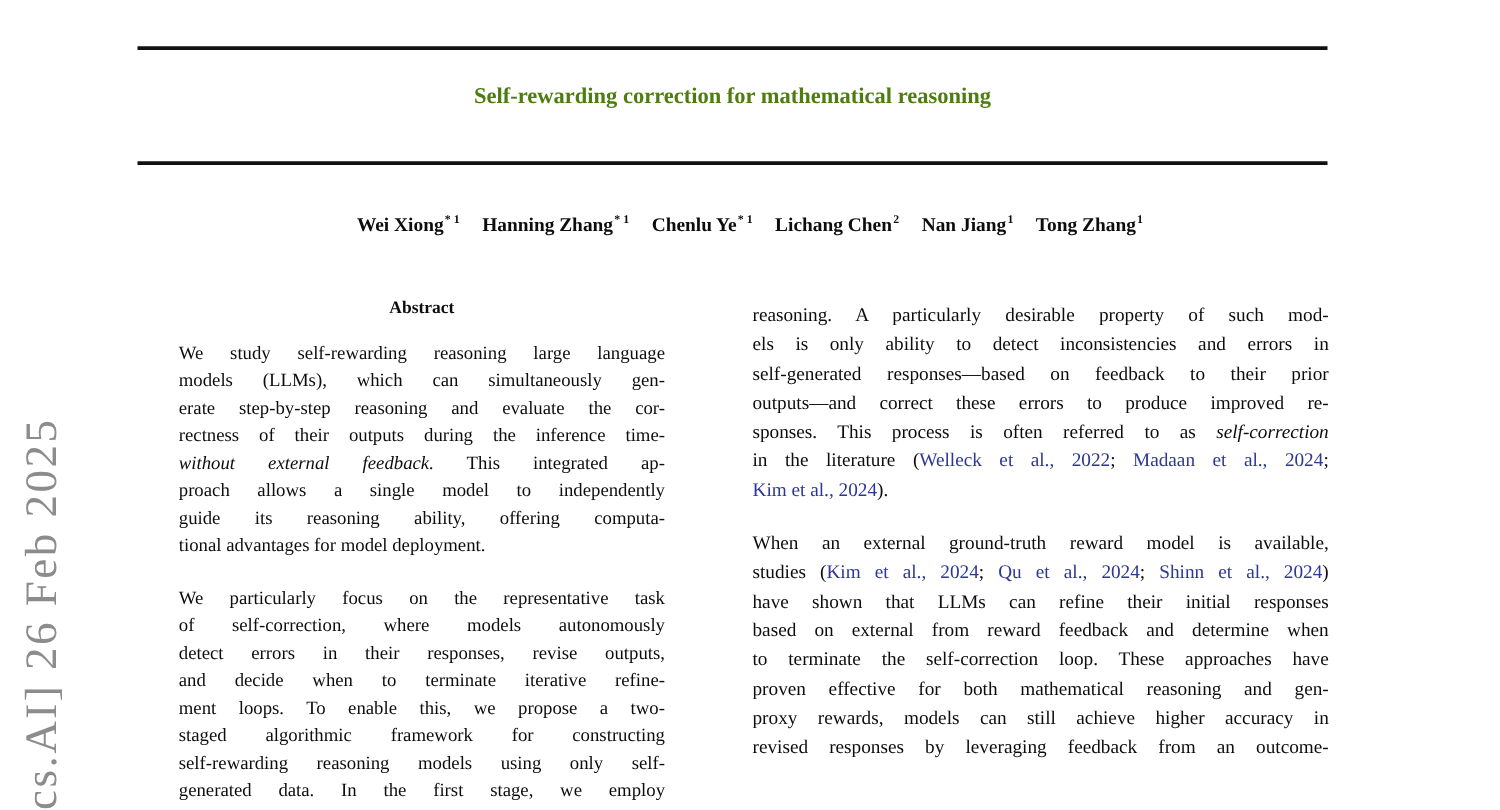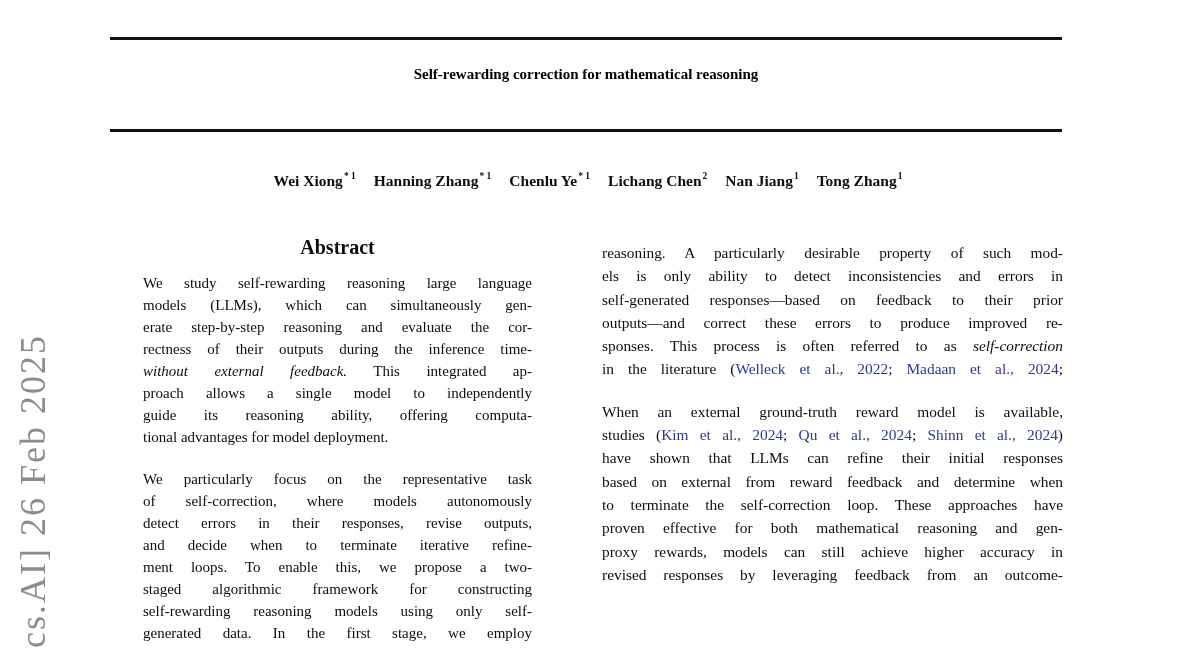--- a/index.html
+++ b/index.html
@@ -42,9 +42,9 @@
     width: 952px;
     margin: 0;
     text-align: center;
-    font-size: 15px;
+    font-size: 18px;
     font-weight: 700;
-    color: #000000;
+    color: #4d7c0f;
   }
 
   .authors {

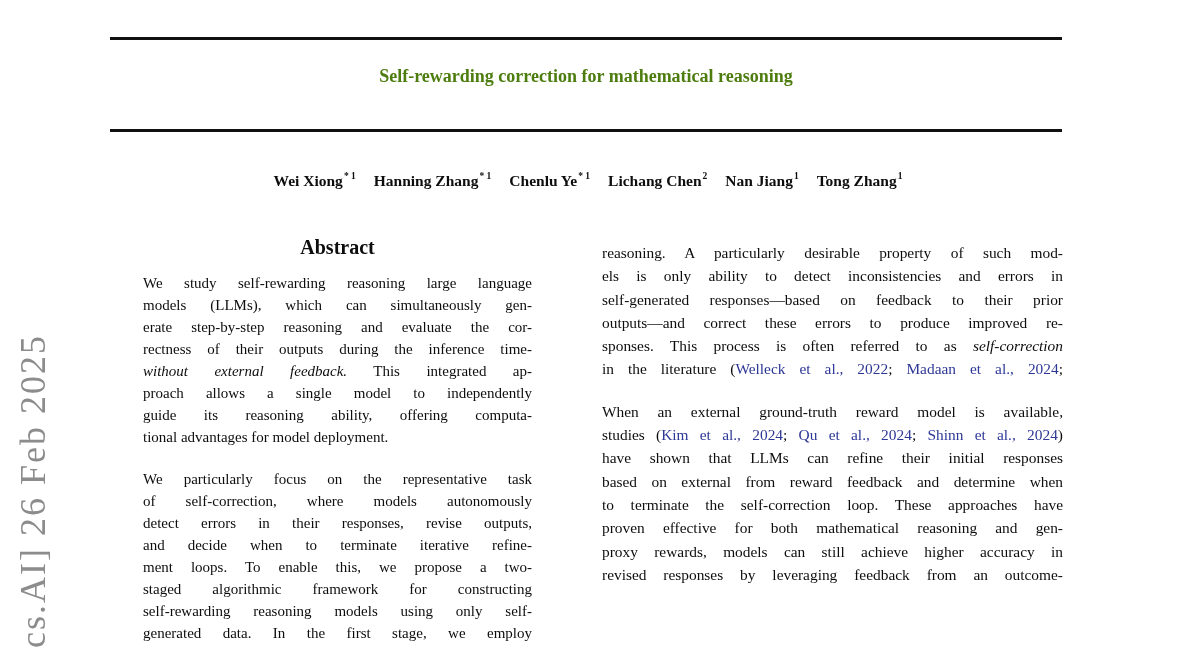--- a/index.html
+++ b/index.html
@@ -49,7 +49,7 @@
 
   .authors {
     position: absolute;
-    left: 48px;
+    left: 60px;
     top: 172px;
     width: 1080px;
     text-align: center;

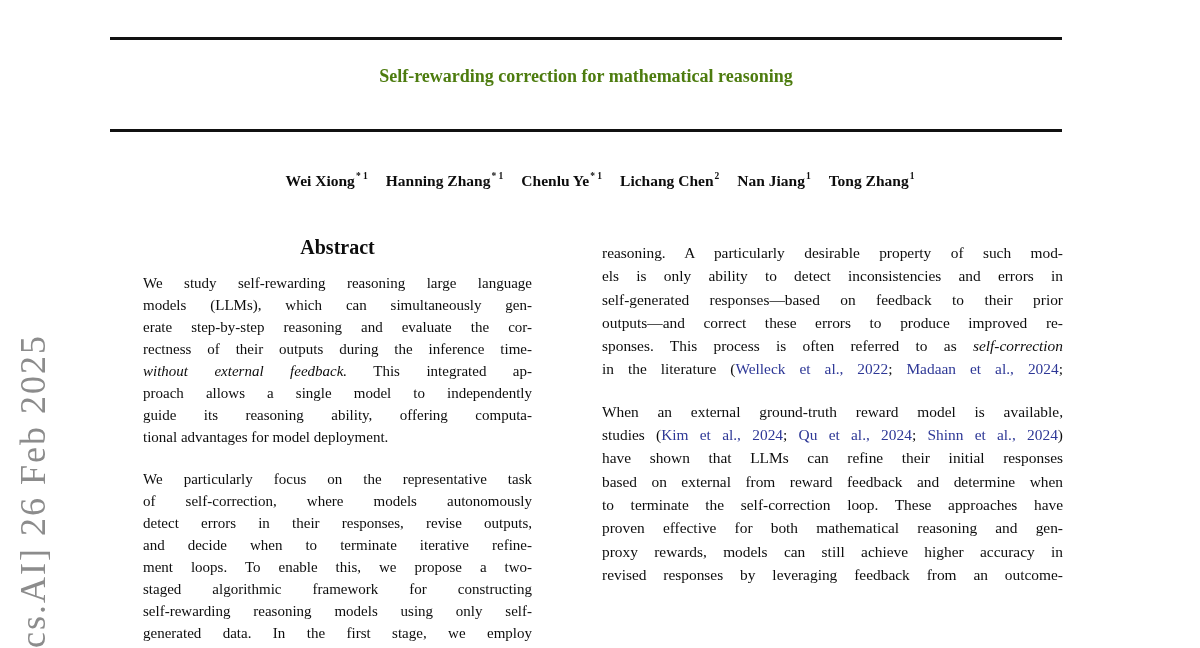--- a/index.html
+++ b/index.html
@@ -73,7 +73,7 @@
   .abstract-heading {
     margin: 0 0 14px 0;
     text-align: center;
-    font-size: 20px;
+    font-size: 14px;
     font-weight: 700;
   }
 

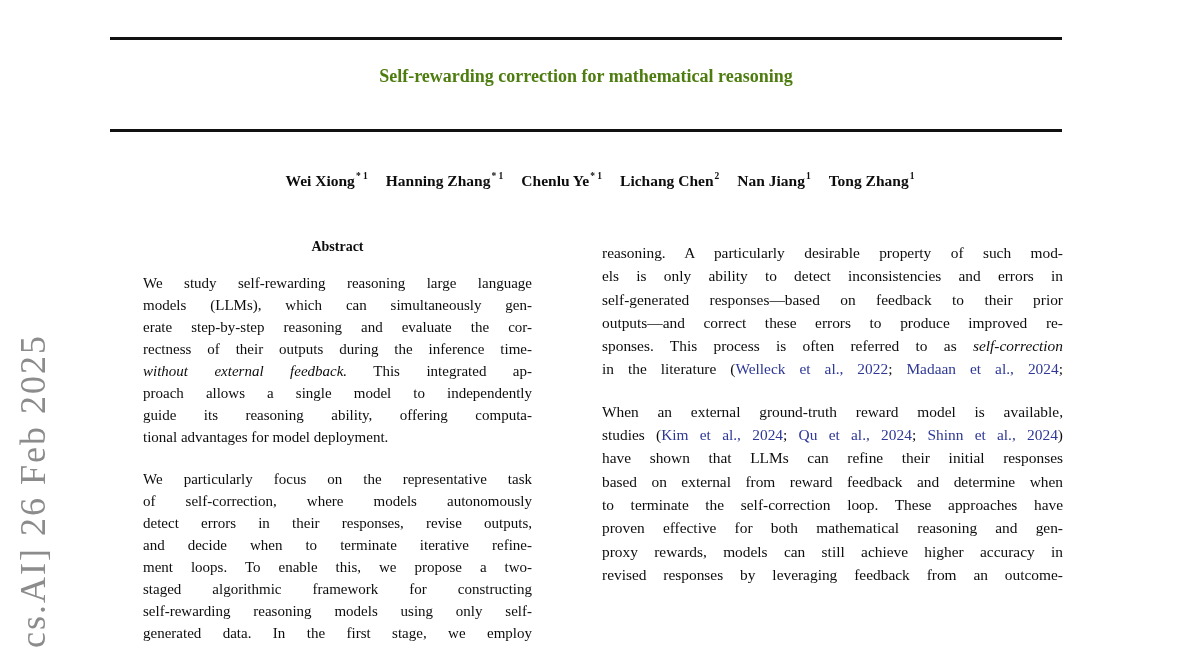--- a/index.html
+++ b/index.html
@@ -138,6 +138,7 @@
         <div class="line"><span>outputs—and correct these errors to produce improved re-</span></div>
         <div class="line"><span>sponses. This process is often referred to as </span><span class="it">self-correction</span></div>
         <div class="line"><span>in the literature (</span><span class="cite">Welleck et al., 2022</span><span>; </span><span class="cite">Madaan et al., 2024</span><span>;</span></div>
+        <div class="line endpara"><span class="cite">Kim et al., 2024</span><span>).</span></div>
       </div>
       <div class="para">
         <div class="line"><span>When an external ground-truth reward model is available,</span></div>

